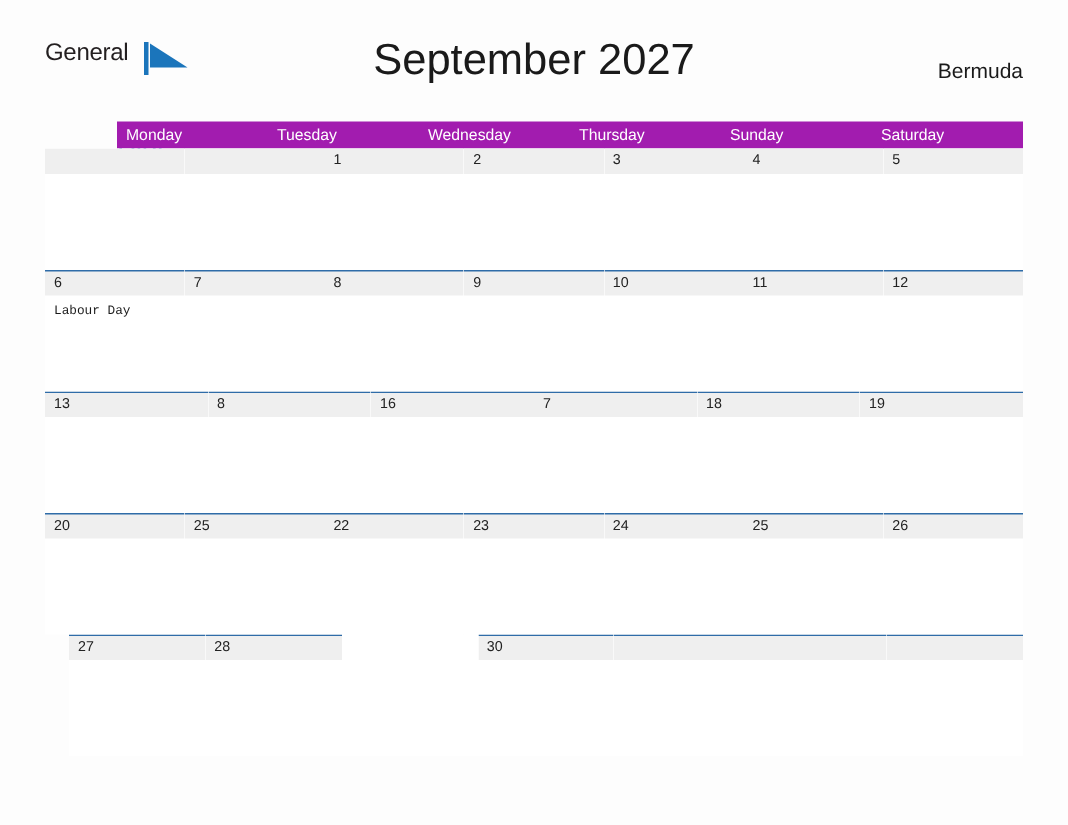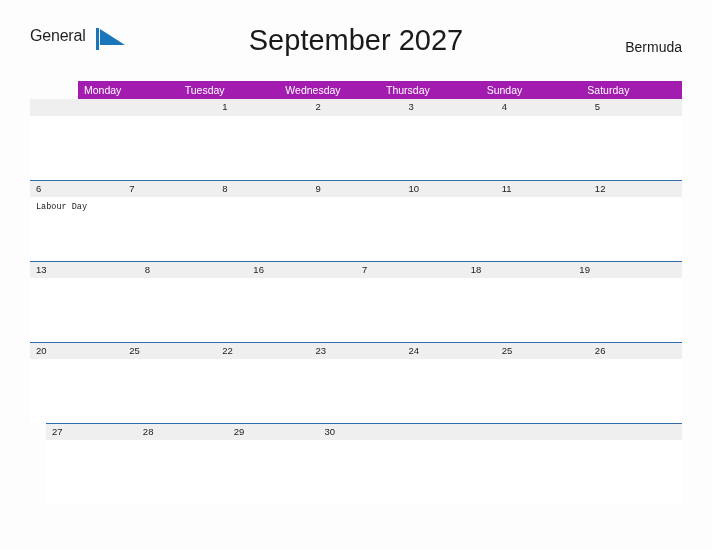--- a/index.html
+++ b/index.html
@@ -372,9 +372,6 @@
             <div class="day-body"></div>
           </div>
           <div class="day-cell">
-            <div class="day-band">
-              <span class="day-num">29</span>
-            </div>
             <div class="day-body"></div>
           </div>
           <div class="day-cell">

